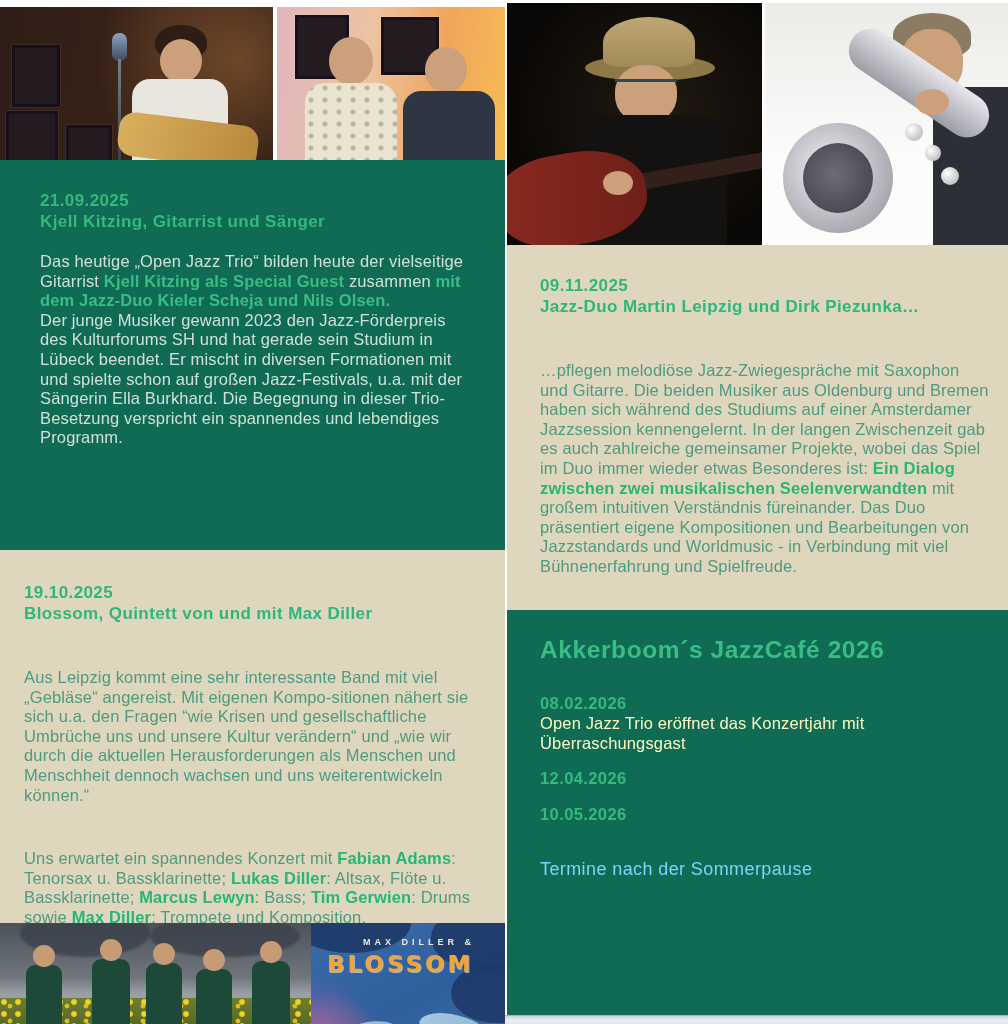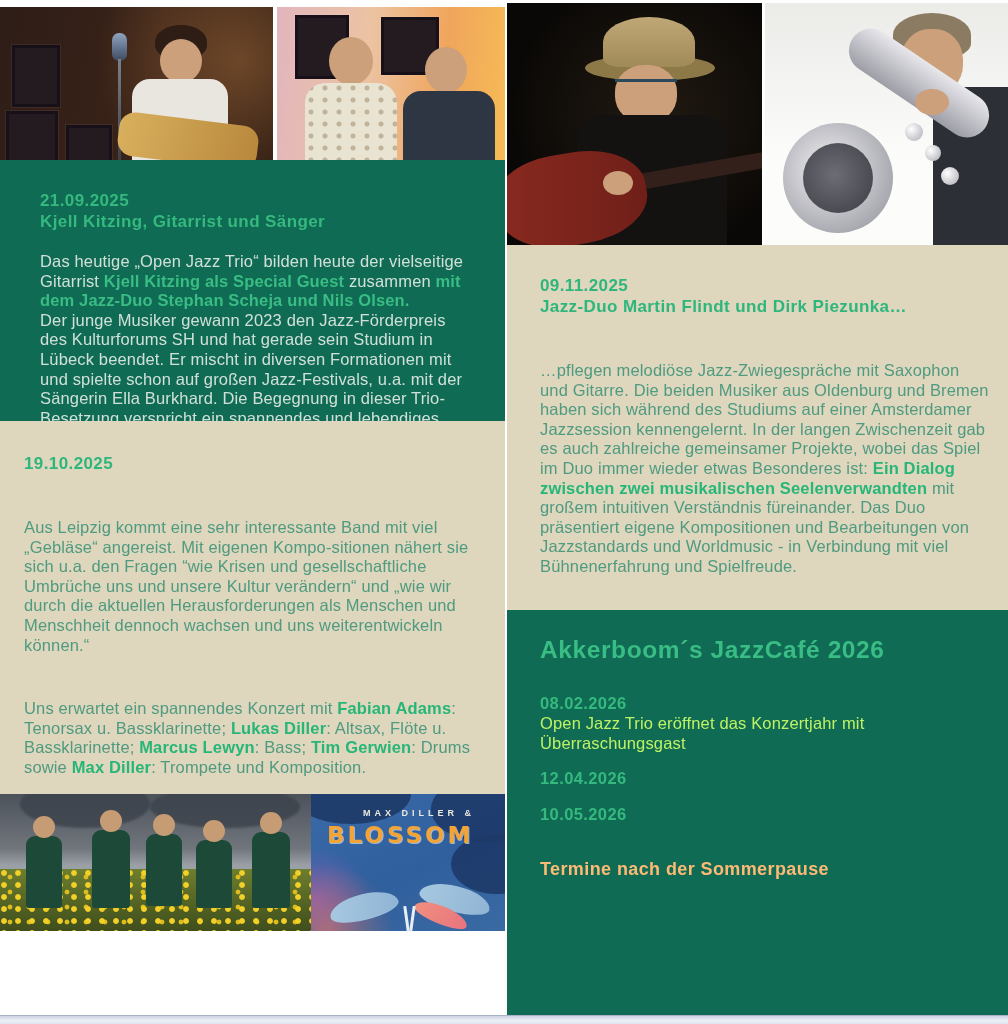--- a/index.html
+++ b/index.html
@@ -142,7 +142,7 @@
         </div>
       </div>
 
-      <div class="sec-green" style="height:261px; padding:30px 34px 0 40px;">
+      <div class="sec-green" style="height:390px; padding:30px 34px 0 40px;">
         <div class="evt-date">21.09.2025</div>
         <div class="evt-title">Kjell Kitzing, Gitarrist und Sänger</div>
         <div class="para para-gap"><span>Das heutige „Open Jazz Trio“ bilden heute der vielseitige Gitarrist </span><span class="seg-accent">Kjell Kitzing als Special Guest</span><span> zusammen </span><span class="seg-accent">mit dem Jazz-Duo Stephan Scheja und Nils Olsen.</span></div>

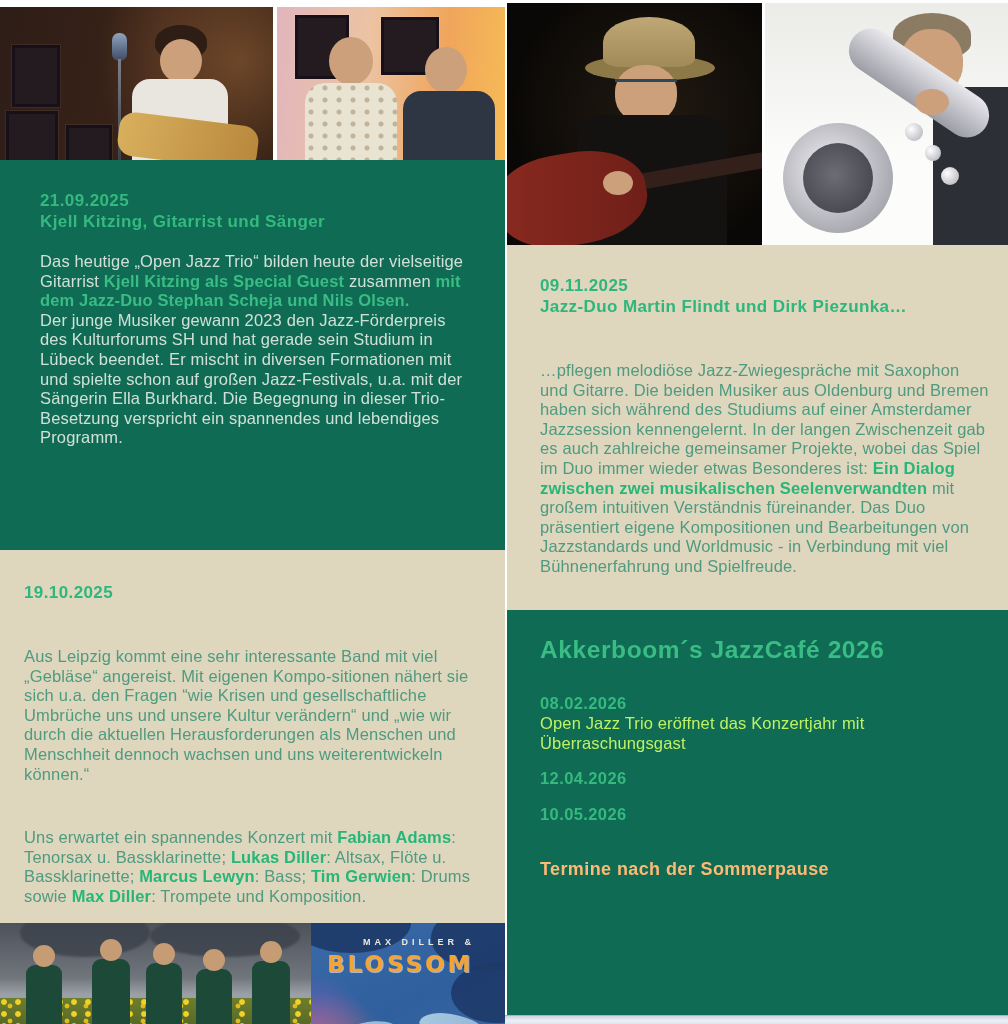--- a/index.html
+++ b/index.html
@@ -145,7 +145,7 @@
       <div class="sec-green" style="height:390px; padding:30px 34px 0 40px;">
         <div class="evt-date">21.09.2025</div>
         <div class="evt-title">Kjell Kitzing, Gitarrist und Sänger</div>
-        <div class="para para-gap"><span>Das heutige „Open Jazz Trio“ bilden heute der vielseitige Gitarrist </span><span class="seg-accent">Kjell Kitzing als Special Guest</span><span> zusammen </span><span class="seg-accent">mit dem Jazz-Duo Stephan Scheja und Nils Olsen.</span></div>
+        <div class="para para-gap"><span>Das heutige „Open Jazz Trio“ bilden heute der vielseitige Gitarrist </span><span class="seg-accent">Kjell Kitzing als Special Guest</span><span> zusammen </span><span class="seg-accent">mit dem Jazz-Duo Kieler Scheja und Nils Olsen.</span></div>
         <div class="para">Der junge Musiker gewann 2023 den Jazz-Förderpreis des Kulturforums SH und hat gerade sein Studium in Lübeck beendet. Er mischt in diversen Formationen mit und spielte schon auf großen Jazz-Festivals, u.a. mit der Sängerin Ella Burkhard. Die Begegnung in dieser Trio-Besetzung verspricht ein spannendes und lebendiges Programm.</div>
       </div>
 

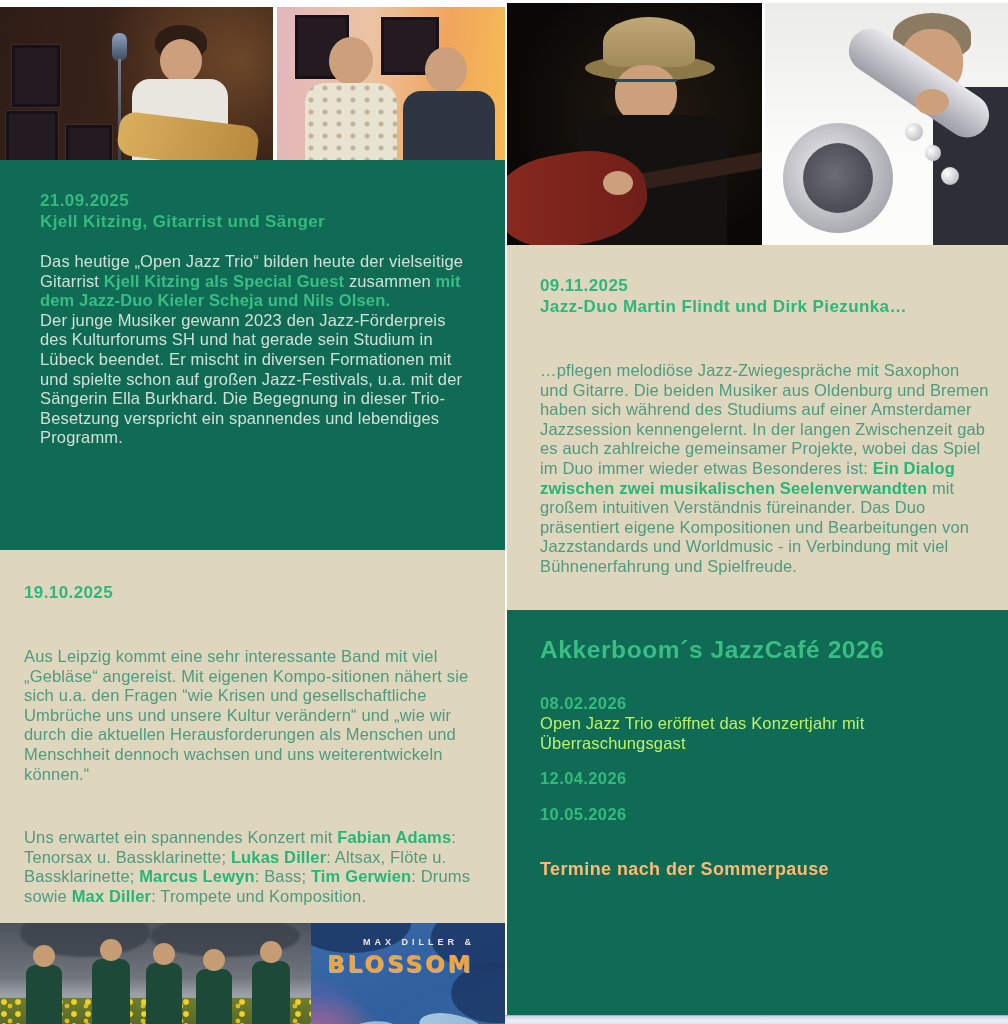--- a/index.html
+++ b/index.html
@@ -216,7 +216,7 @@
 
       <div class="sec-beige" style="height:365px; padding:30px 18px 4px 33px;">
         <div class="evt-date">09.11.2025</div>
-        <div class="evt-title">Jazz-Duo Martin Flindt und Dirk Piezunka…</div>
+        <div class="evt-title">Jazz-Duo Martin Leipzig und Dirk Piezunka…</div>
         <div class="para para-gap"><span>…pflegen melodiöse Jazz-Zwiegespräche mit Saxophon und Gitarre. Die beiden Musiker aus Oldenburg und Bremen haben sich während des Studiums auf einer Amsterdamer Jazzsession kennengelernt. In der langen Zwischenzeit gab es auch zahlreiche gemeinsamer Projekte, wobei das Spiel im Duo immer wieder etwas Besonderes ist: </span><span class="seg-accent">Ein Dialog zwischen zwei musikalischen Seelenverwandten</span><span> mit großem intuitiven Verständnis füreinander. Das Duo präsentiert eigene Kompositionen und Bearbeitungen von Jazzstandards und Worldmusic - in Verbindung mit viel Bühnenerfahrung und Spielfreude.</span></div>
       </div>
 

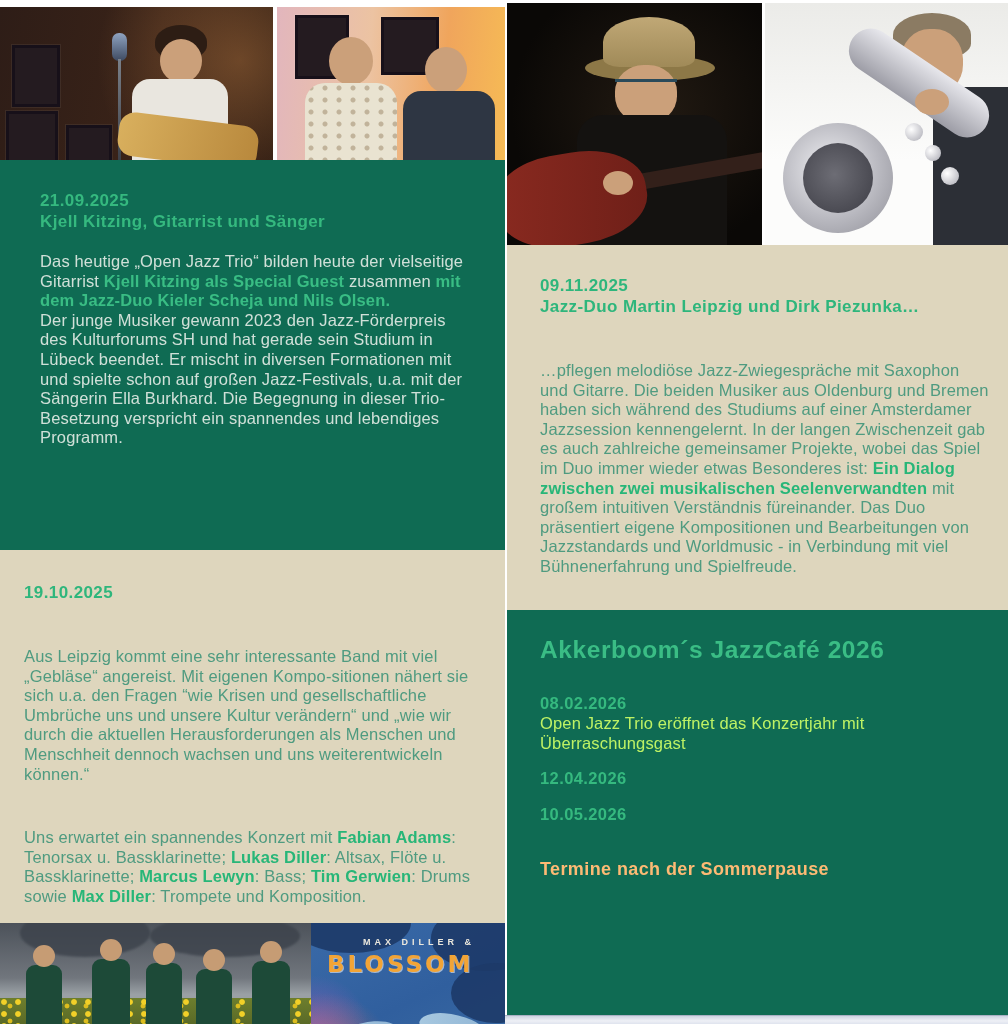--- a/index.html
+++ b/index.html
@@ -151,6 +151,7 @@
 
       <div class="sec-beige" style="height:373px; padding:32px 34px 0 24px;">
         <div class="evt-date">19.10.2025</div>
+        <div class="evt-title">Blossom, Quintett von und mit Max Diller</div>
         <div class="para para-gap">Aus Leipzig kommt eine sehr interessante Band mit viel „Gebläse“ angereist. Mit eigenen Kompo-sitionen nähert sie sich u.a. den Fragen “wie Krisen und gesellschaftliche Umbrüche uns und unsere Kultur verändern“ und „wie wir durch die aktuellen Herausforderungen als Menschen und Menschheit dennoch wachsen und uns weiterentwickeln können.“</div>
         <div class="para"><span>Uns erwartet ein spannendes Konzert mit </span><span class="seg-accent">Fabian Adams</span><span>: Tenorsax u. Bassklarinette; </span><span class="seg-accent">Lukas Diller</span><span>: Altsax, Flöte u. Bassklarinette; </span><span class="seg-accent">Marcus Lewyn</span><span>: Bass; </span><span class="seg-accent">Tim Gerwien</span><span>: Drums sowie </span><span class="seg-accent">Max Diller</span><span>: Trompete und Komposition.</span></div>
       </div>

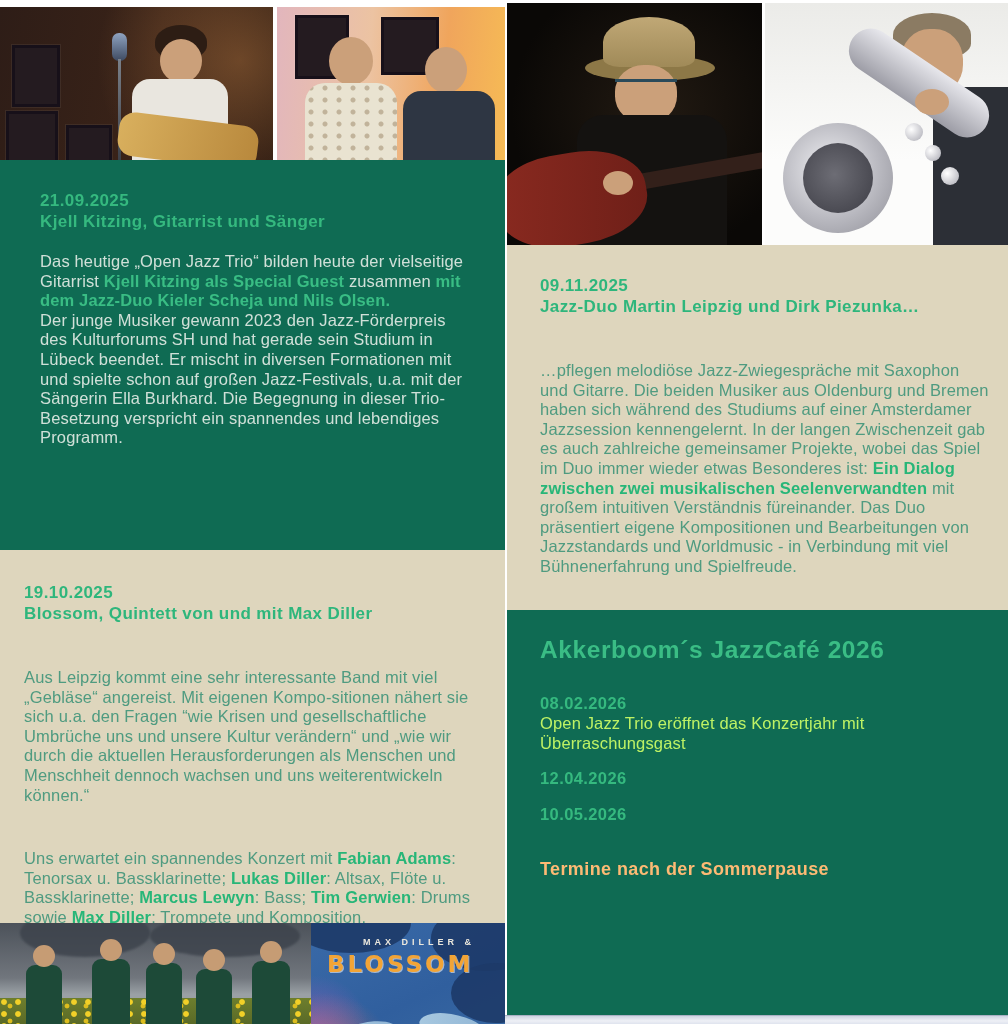--- a/index.html
+++ b/index.html
@@ -38,7 +38,7 @@
   }
   .entry { margin-top:15px; }
   .entry-date { color:#35b97f; font-weight:bold; font-size:16.5px; line-height:21px; letter-spacing:.4px; }
-  .entry-text { color:#bef264; font-size:16.5px; line-height:19.6px; letter-spacing:.15px; }
+  .entry-text { color:#fef9c3; font-size:16.5px; line-height:19.6px; letter-spacing:.15px; }
   .sommerpause { color:#fdba74; font-weight:bold; font-size:18px; letter-spacing:.4px; }
   .autumn-row { display:flex; justify-content:space-between; }
   .autumn-date { color:#35b97f; font-weight:bold; font-size:17px; letter-spacing:.5px; }

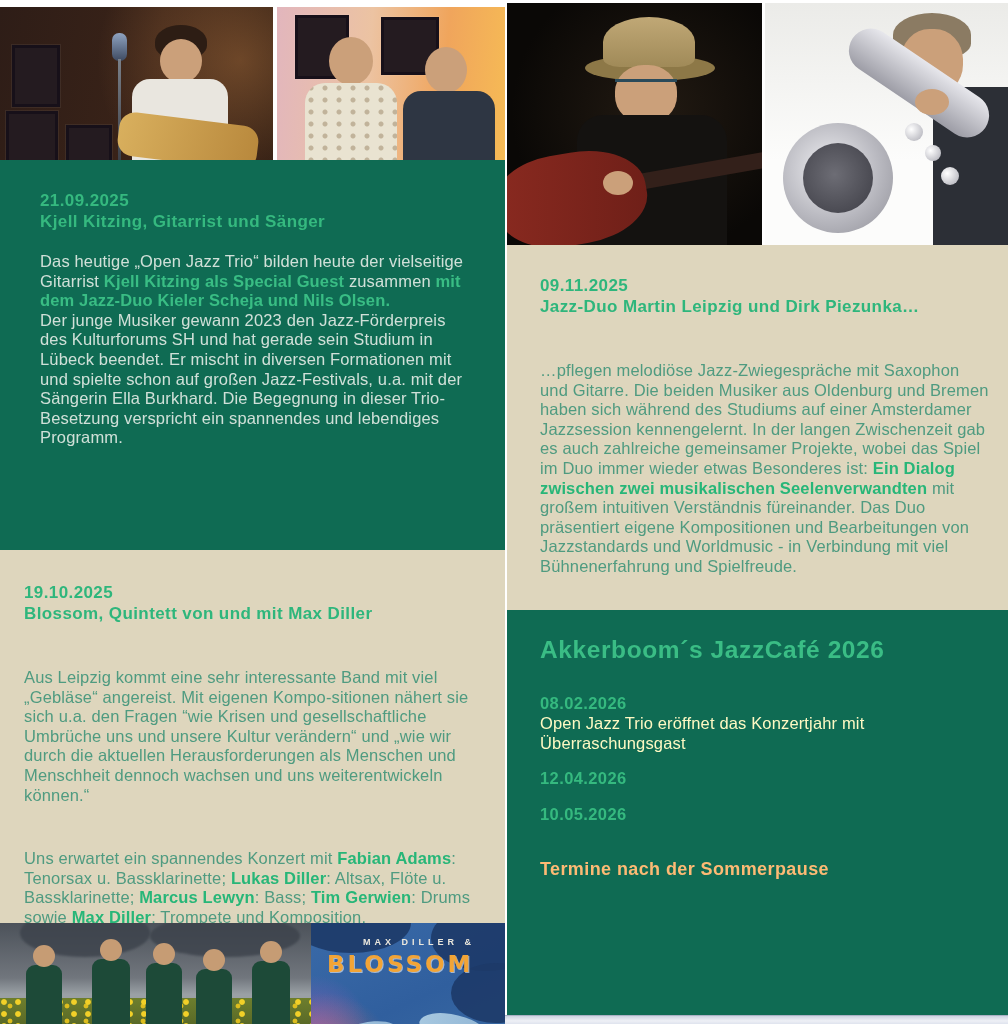--- a/index.html
+++ b/index.html
@@ -39,7 +39,7 @@
   .entry { margin-top:15px; }
   .entry-date { color:#35b97f; font-weight:bold; font-size:16.5px; line-height:21px; letter-spacing:.4px; }
   .entry-text { color:#fef9c3; font-size:16.5px; line-height:19.6px; letter-spacing:.15px; }
-  .sommerpause { color:#fdba74; font-weight:bold; font-size:18px; letter-spacing:.4px; }
+  .sommerpause { color:#7dd3fc; font-weight:normal; font-size:18px; letter-spacing:.4px; }
   .autumn-row { display:flex; justify-content:space-between; }
   .autumn-date { color:#35b97f; font-weight:bold; font-size:17px; letter-spacing:.5px; }
 

